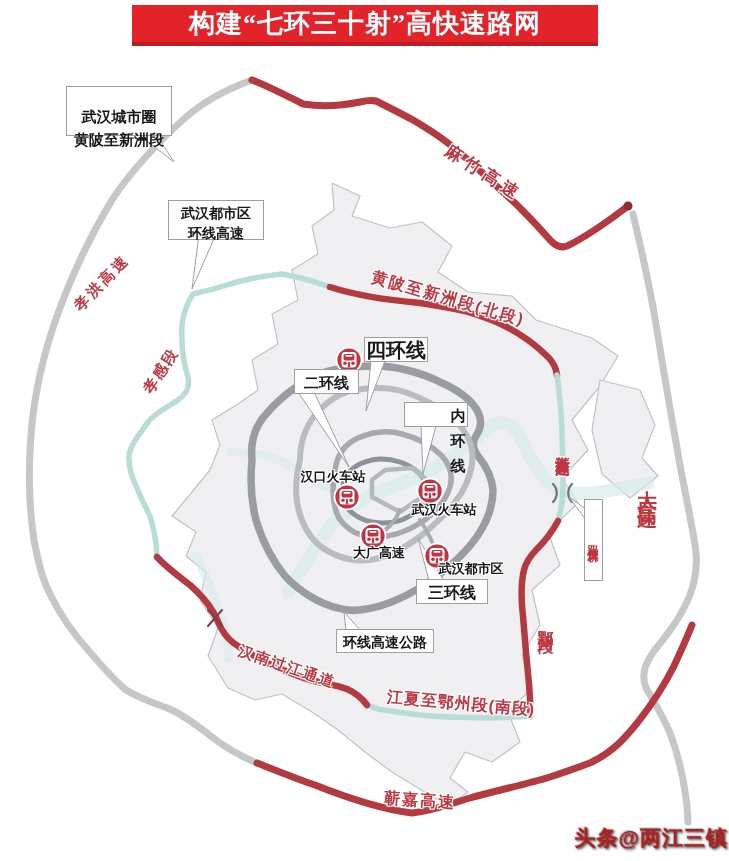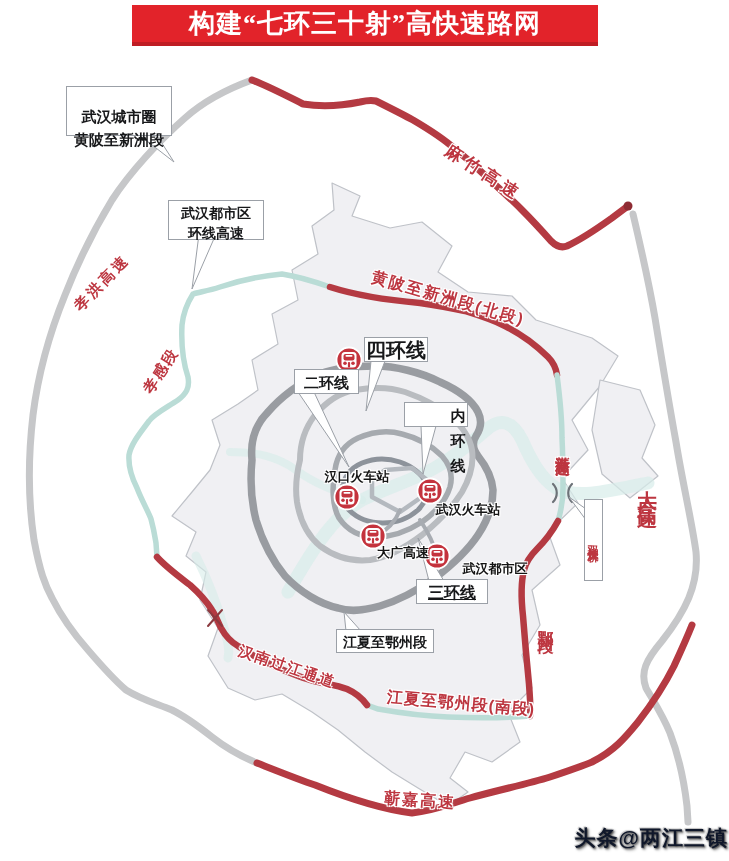--- a/index.html
+++ b/index.html
@@ -23,7 +23,7 @@
 
   .slabel{position:absolute;z-index:3;color:#141414;font-weight:bold;font-size:13px;
           white-space:nowrap;transform:translate(-50%,-50%);
-          text-shadow:-1px -1px 0 #fff,1px -1px 0 #fff,-1px 1px 0 #fff,1px 1px 0 #fff,0 0 3px #fff;margin-left:24px;}
+          text-shadow:-1px -1px 0 #fff,1px -1px 0 #fff,-1px 1px 0 #fff,1px 1px 0 #fff,0 0 3px #fff;}
 
   .watermark{position:absolute;z-index:5;left:570px;top:824px;width:158px;text-align:right;
              color:#0f172a;font-weight:bold;font-size:21px;letter-spacing:1px;

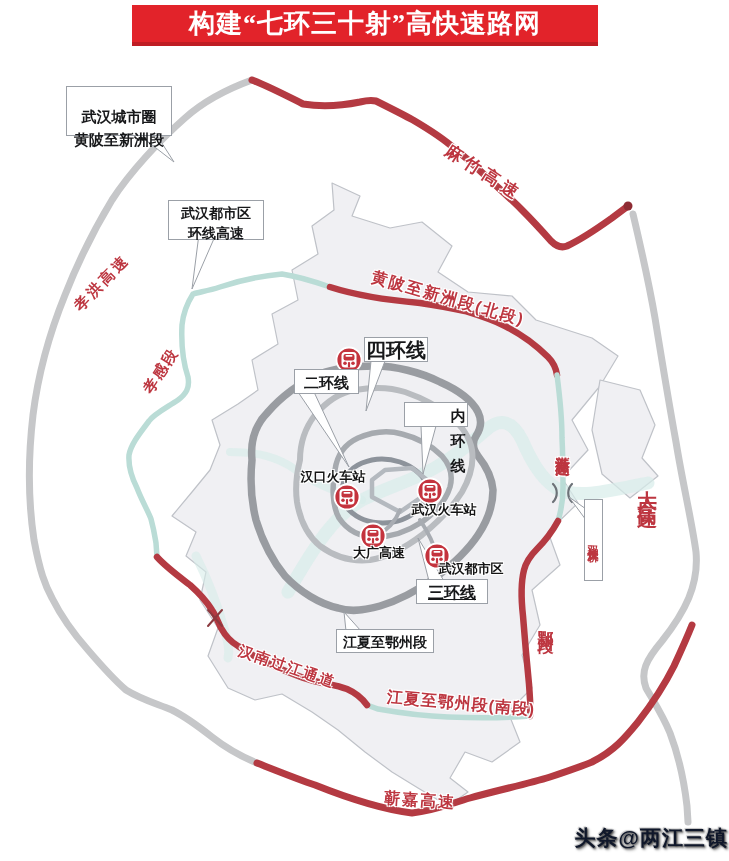--- a/index.html
+++ b/index.html
@@ -112,7 +112,7 @@
   <div class="box" style="left:364px;top:337px;width:64px;height:25px;font-size:20px;line-height:25px;">四环线</div>
   <div class="box" style="left:259px;top:369px;width:65px;height:25px;font-size:15px;line-height:25px;margin-left:35px;">二环线</div>
   <div class="box" style="left:404px;top:402px;width:64px;height:25px;font-size:15px;line-height:25px;padding-left:44px;">内环线</div>
-  <div class="box" style="left:416px;top:579px;width:72px;height:25px;font-size:16px;line-height:25px;text-decoration:underline;">三环线</div>
+  <div class="box" style="left:416px;top:579px;width:72px;height:25px;font-size:16px;line-height:25px;">三环线</div>
   <div class="box" style="left:336px;top:629px;width:98px;height:24px;font-size:14px;line-height:24px;">江夏至鄂州段</div>
   <div class="box vert" style="left:584px;top:499px;width:19px;height:82px;font-size:11px;line-height:19px;color:#bd3640;letter-spacing:1px;">双柳长江大桥</div>
 

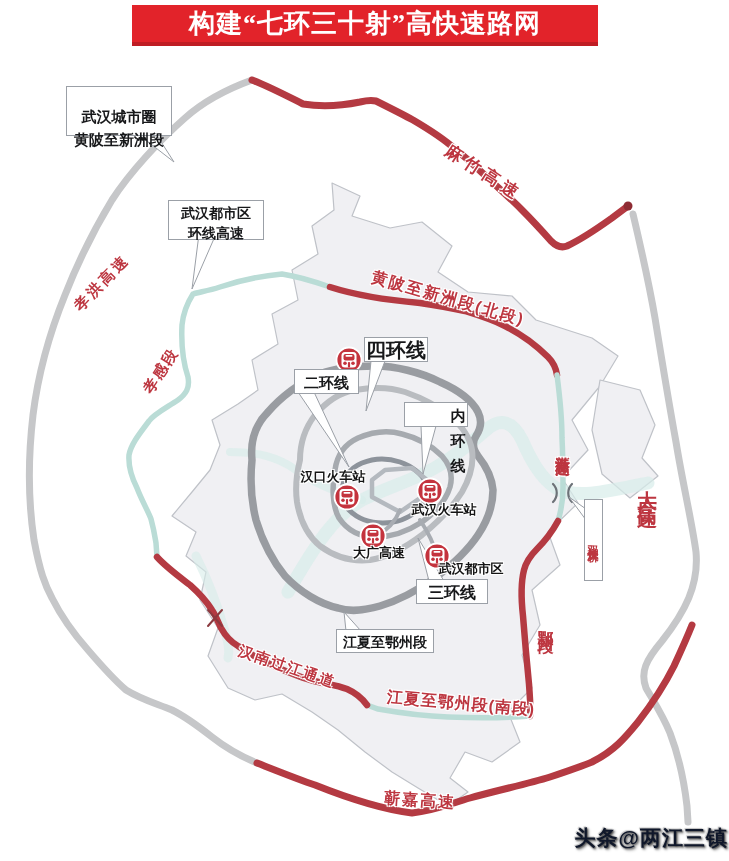--- a/index.html
+++ b/index.html
@@ -113,7 +113,7 @@
   <div class="box" style="left:259px;top:369px;width:65px;height:25px;font-size:15px;line-height:25px;margin-left:35px;">二环线</div>
   <div class="box" style="left:404px;top:402px;width:64px;height:25px;font-size:15px;line-height:25px;padding-left:44px;">内环线</div>
   <div class="box" style="left:416px;top:579px;width:72px;height:25px;font-size:16px;line-height:25px;">三环线</div>
-  <div class="box" style="left:336px;top:629px;width:98px;height:24px;font-size:14px;line-height:24px;">江夏至鄂州段</div>
+  <div class="box" style="left:336px;top:629px;width:98px;height:24px;font-size:14px;line-height:24px;">环线高速公路</div>
   <div class="box vert" style="left:584px;top:499px;width:19px;height:82px;font-size:11px;line-height:19px;color:#bd3640;letter-spacing:1px;">双柳长江大桥</div>
 
   <div class="rlabel" style="left:484px;top:173px;font-size:17px;letter-spacing:5px;transform:translate(-50%,-50%) rotate(33deg);">麻竹高速</div>

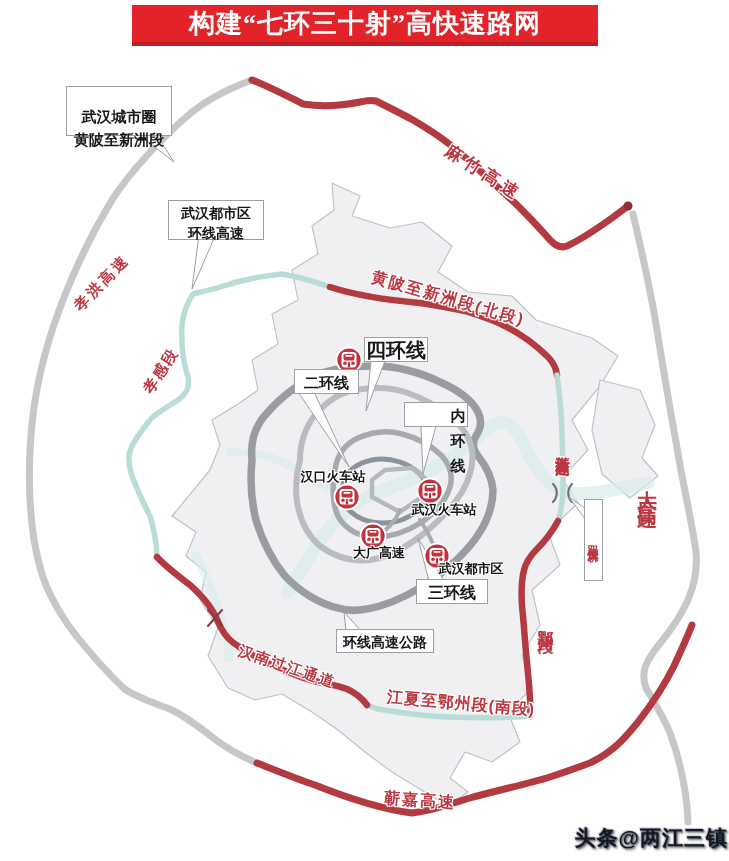--- a/index.html
+++ b/index.html
@@ -26,7 +26,7 @@
           text-shadow:-1px -1px 0 #fff,1px -1px 0 #fff,-1px 1px 0 #fff,1px 1px 0 #fff,0 0 3px #fff;}
 
   .watermark{position:absolute;z-index:5;left:570px;top:824px;width:158px;text-align:right;
-             color:#0f172a;font-weight:bold;font-size:21px;letter-spacing:1px;
+             color:#b91c1c;font-weight:bold;font-size:21px;letter-spacing:1px;
              text-shadow:1px 1px 2px rgba(40,40,40,.85),-1px -1px 1px rgba(120,120,120,.4),2px 2px 3px rgba(0,0,0,.35);}
 </style>
 </head>

